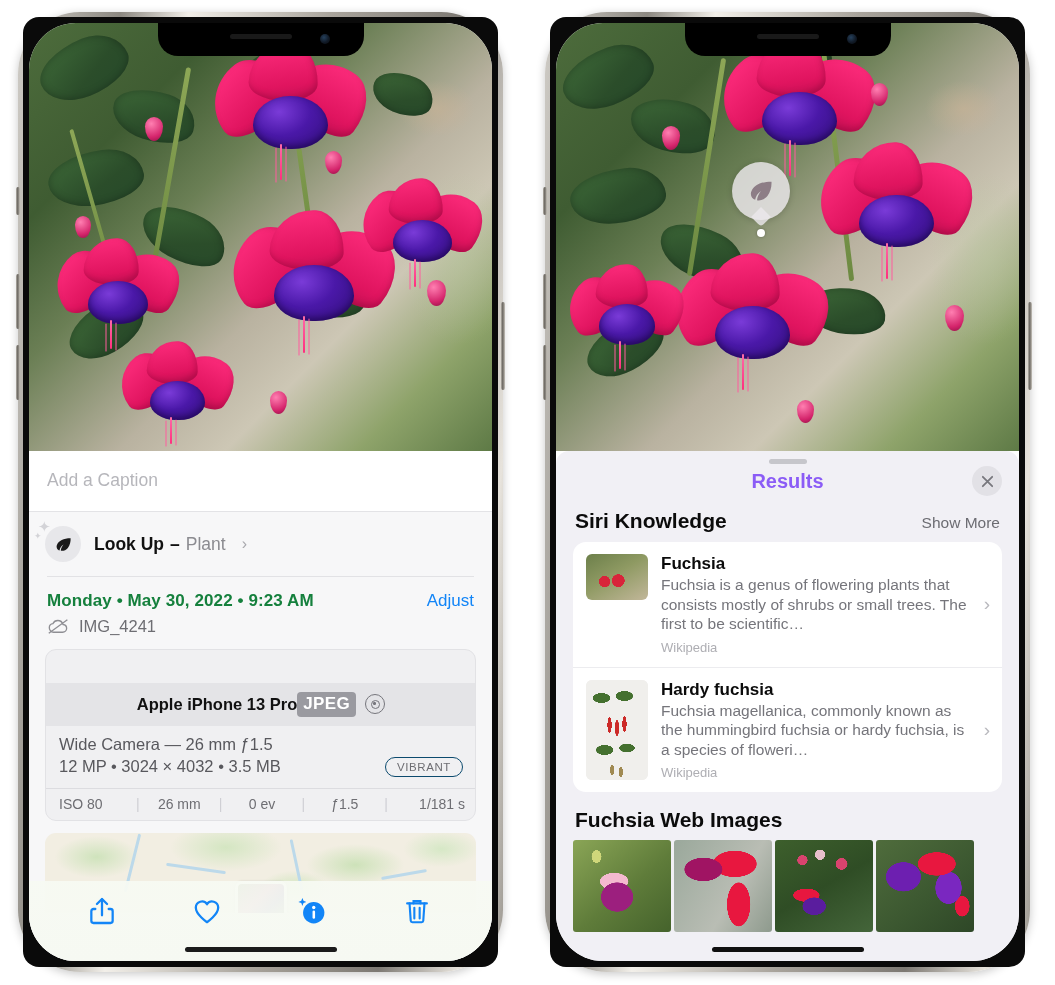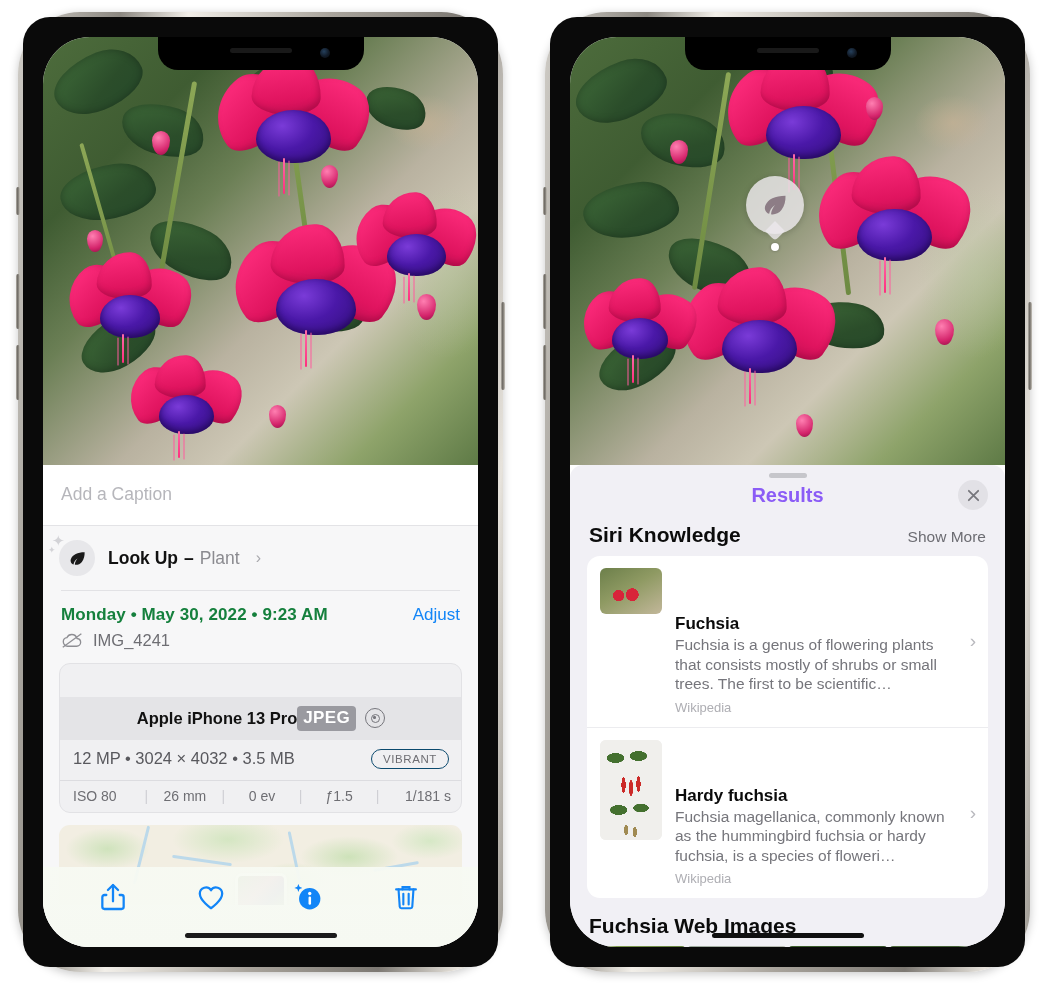--- a/index.html
+++ b/index.html
@@ -22,9 +22,9 @@
   .phone-inner {
     position: relative;
     width: 100%; height: 100%;
-    border-radius: 27px;
+    border-radius: 16px;
     background: #0a0a0a;
-    padding: 20px;
+    padding: 6px;
   }
   .screen {
     position: relative;

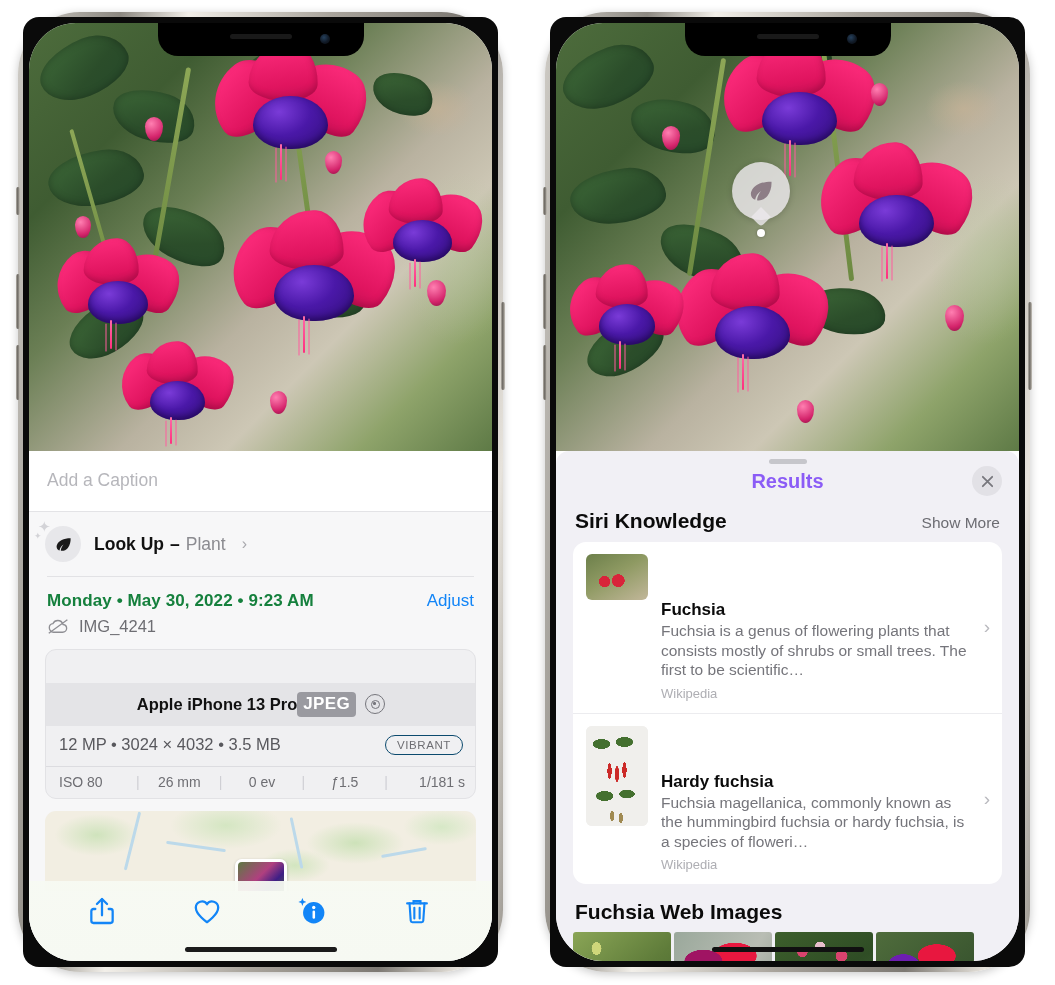--- a/index.html
+++ b/index.html
@@ -349,7 +349,7 @@
   }
   .kthumb.t1 { width: 62px; height: 46px; }
   .kthumb.t2 { width: 62px; height: 100px; background:#efeeec;}
-  .ktext { flex: 1; min-width: 0; margin-top: 46px; }
+  .ktext { flex: 1; min-width: 0; }
   .ktitle { font-size: 17px; font-weight: 700; color: #0b0b0b; margin-bottom: 1px; }
   .kdesc { font-size: 15.5px; color: #75757b; line-height: 1.26; }
   .ksrc { font-size: 13px; color: #aeaeb3; margin-top: 6px; }

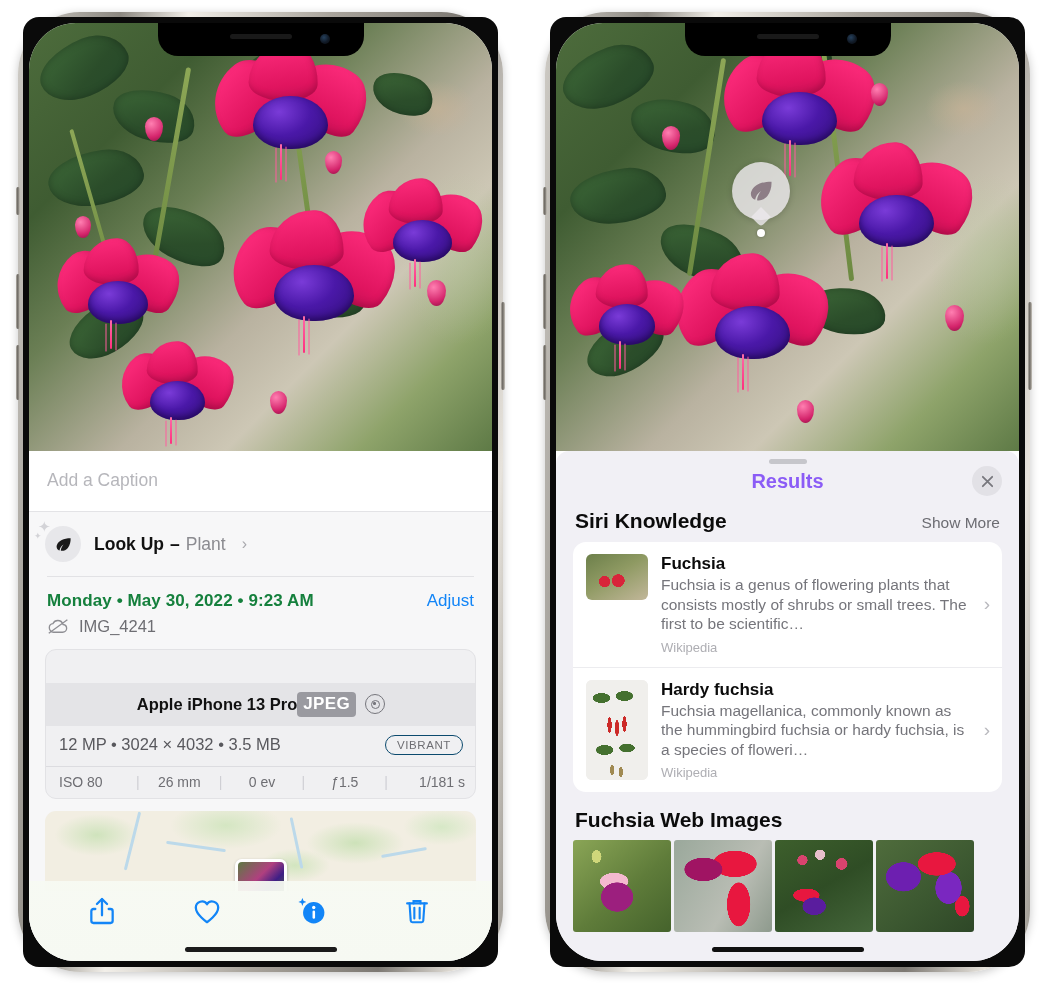--- a/index.html
+++ b/index.html
@@ -480,6 +480,7 @@
               </span>
             </div>
             <div class="exif-body">
+              <div class="exif-line">Wide Camera — 26 mm ƒ1.5</div>
               <div class="exif-line exif-line2">
                 <span>12 MP • 3024 × 4032 • 3.5 MB</span>
                 <span class="vibrant-tag">VIBRANT</span>

